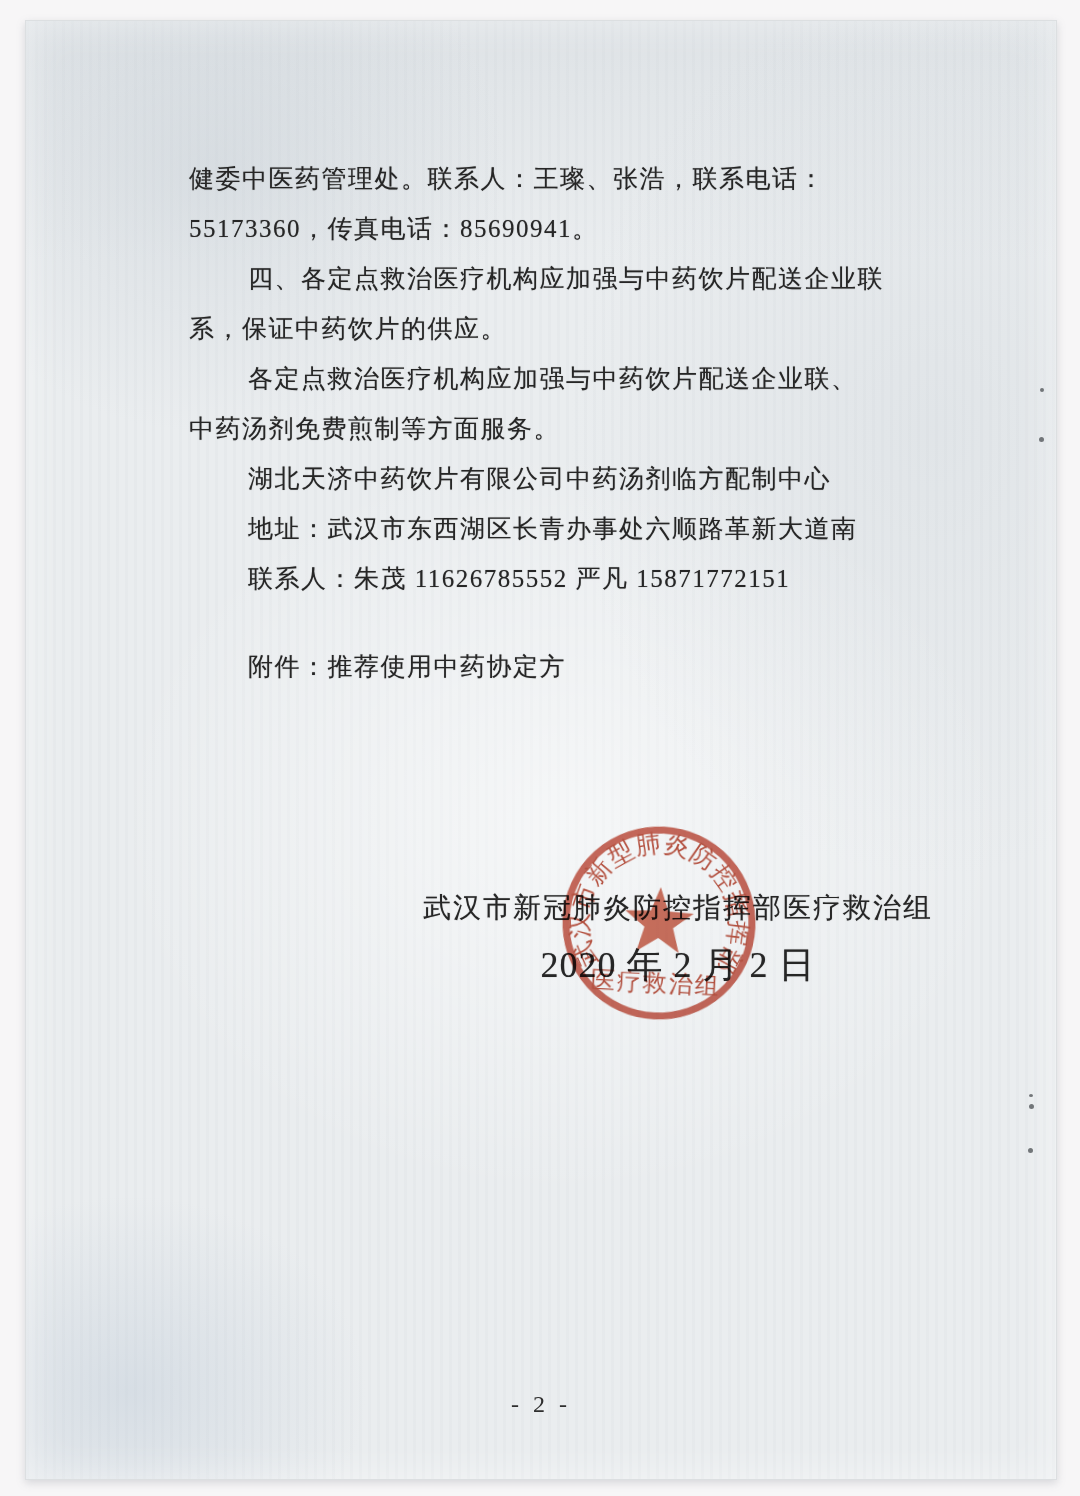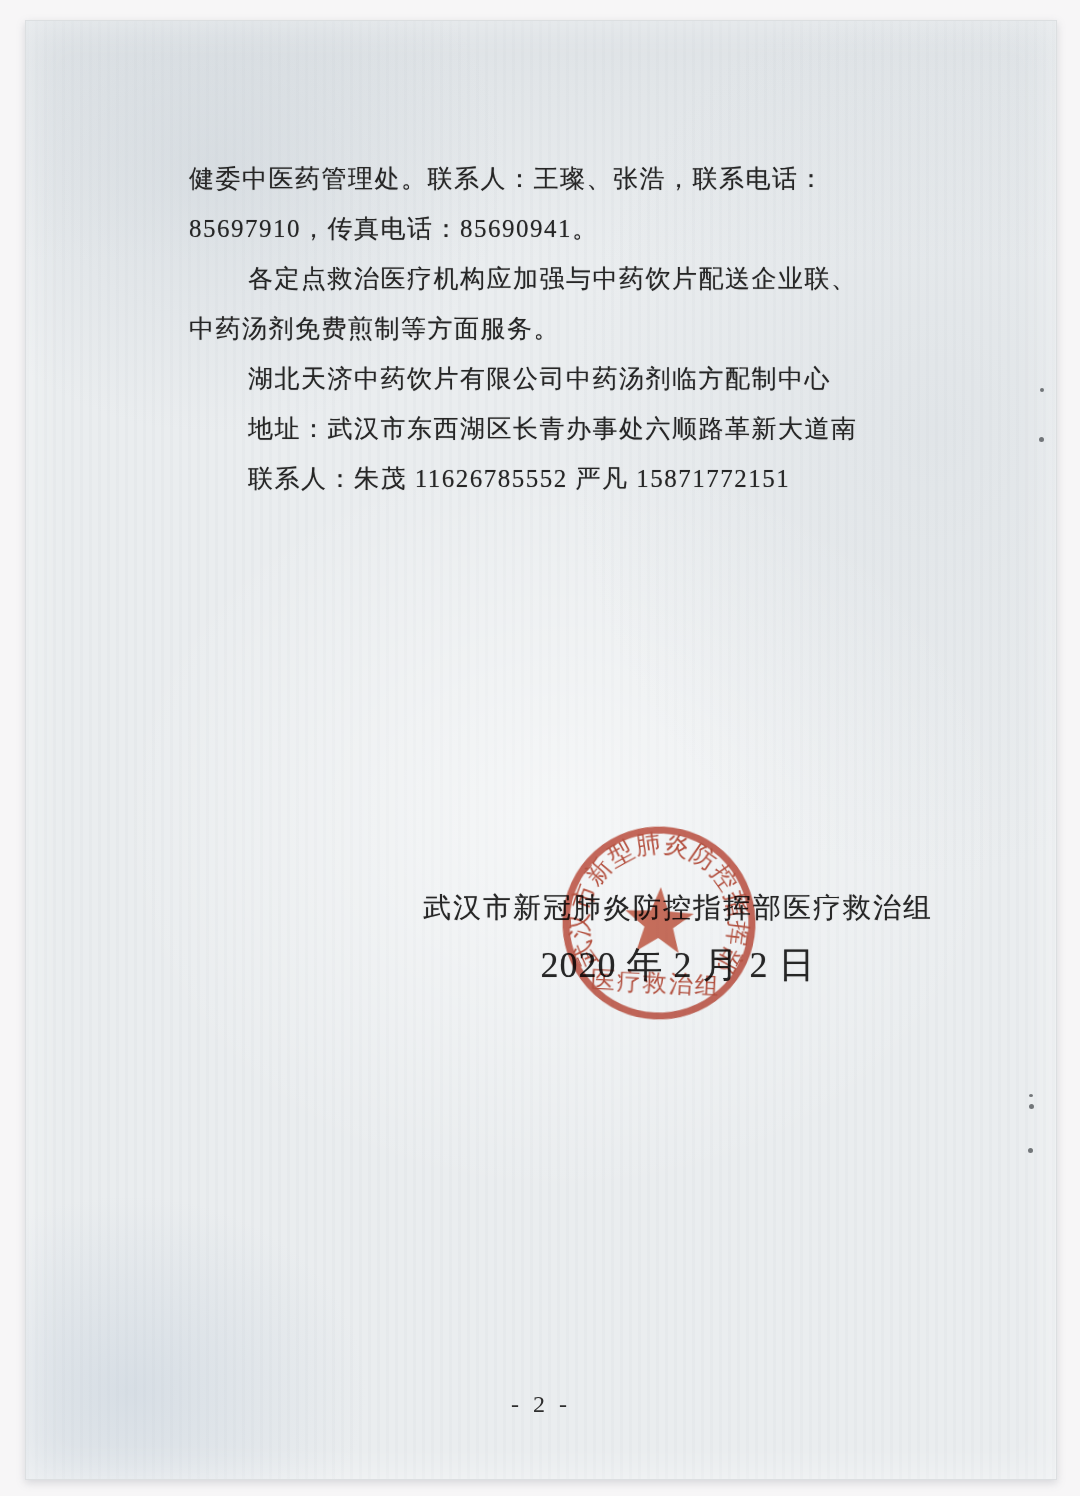--- a/index.html
+++ b/index.html
@@ -101,7 +101,7 @@
 
     <div class="textcol">
       <p class="ln">健委中医药管理处。联系人：王璨、张浩，联系电话：</p>
-      <p class="ln">85697910，传真电话：85690941。</p>
+      <p class="ln">55173360，传真电话：85690941。</p>
       <p class="ln in">各定点救治医疗机构应加强与中药饮片配送企业联、</p>
       <p class="ln">中药汤剂免费煎制等方面服务。</p>
       <p class="ln in">湖北天济中药饮片有限公司中药汤剂临方配制中心</p>

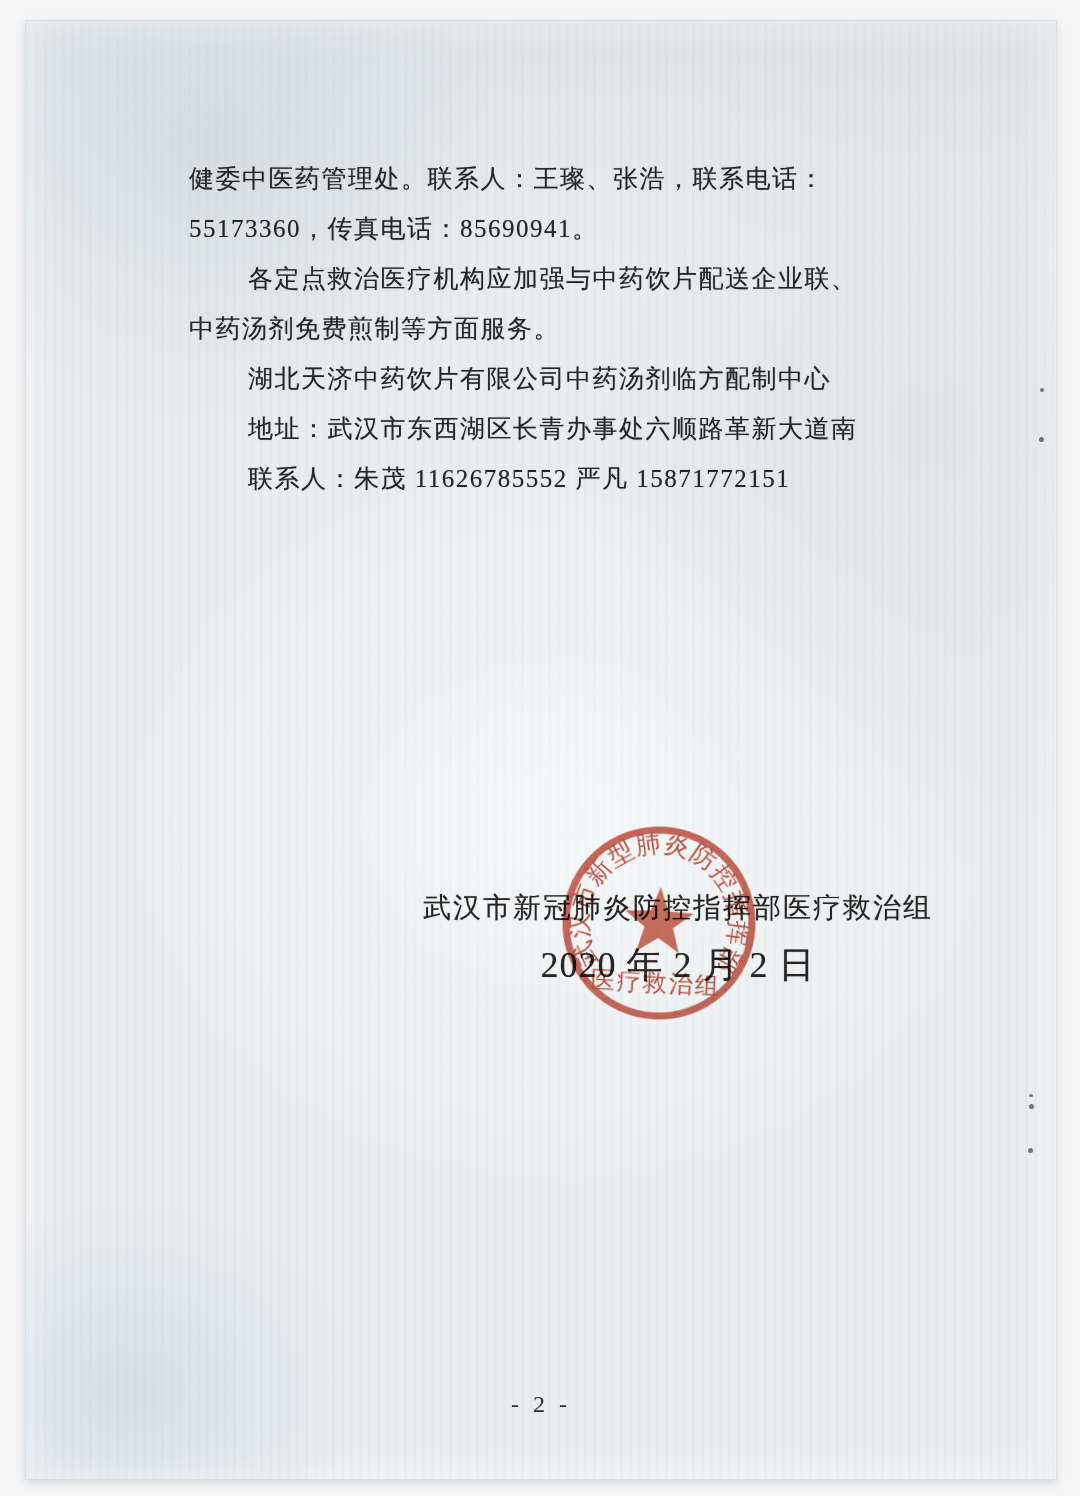--- a/index.html
+++ b/index.html
@@ -102,6 +102,7 @@
     <div class="textcol">
       <p class="ln">健委中医药管理处。联系人：王璨、张浩，联系电话：</p>
       <p class="ln">55173360，传真电话：85690941。</p>
+      <p class="ln in">四、各定点救治医疗机构应加强与中药饮片配送企业联</p>
       <p class="ln in">各定点救治医疗机构应加强与中药饮片配送企业联、</p>
       <p class="ln">中药汤剂免费煎制等方面服务。</p>
       <p class="ln in">湖北天济中药饮片有限公司中药汤剂临方配制中心</p>

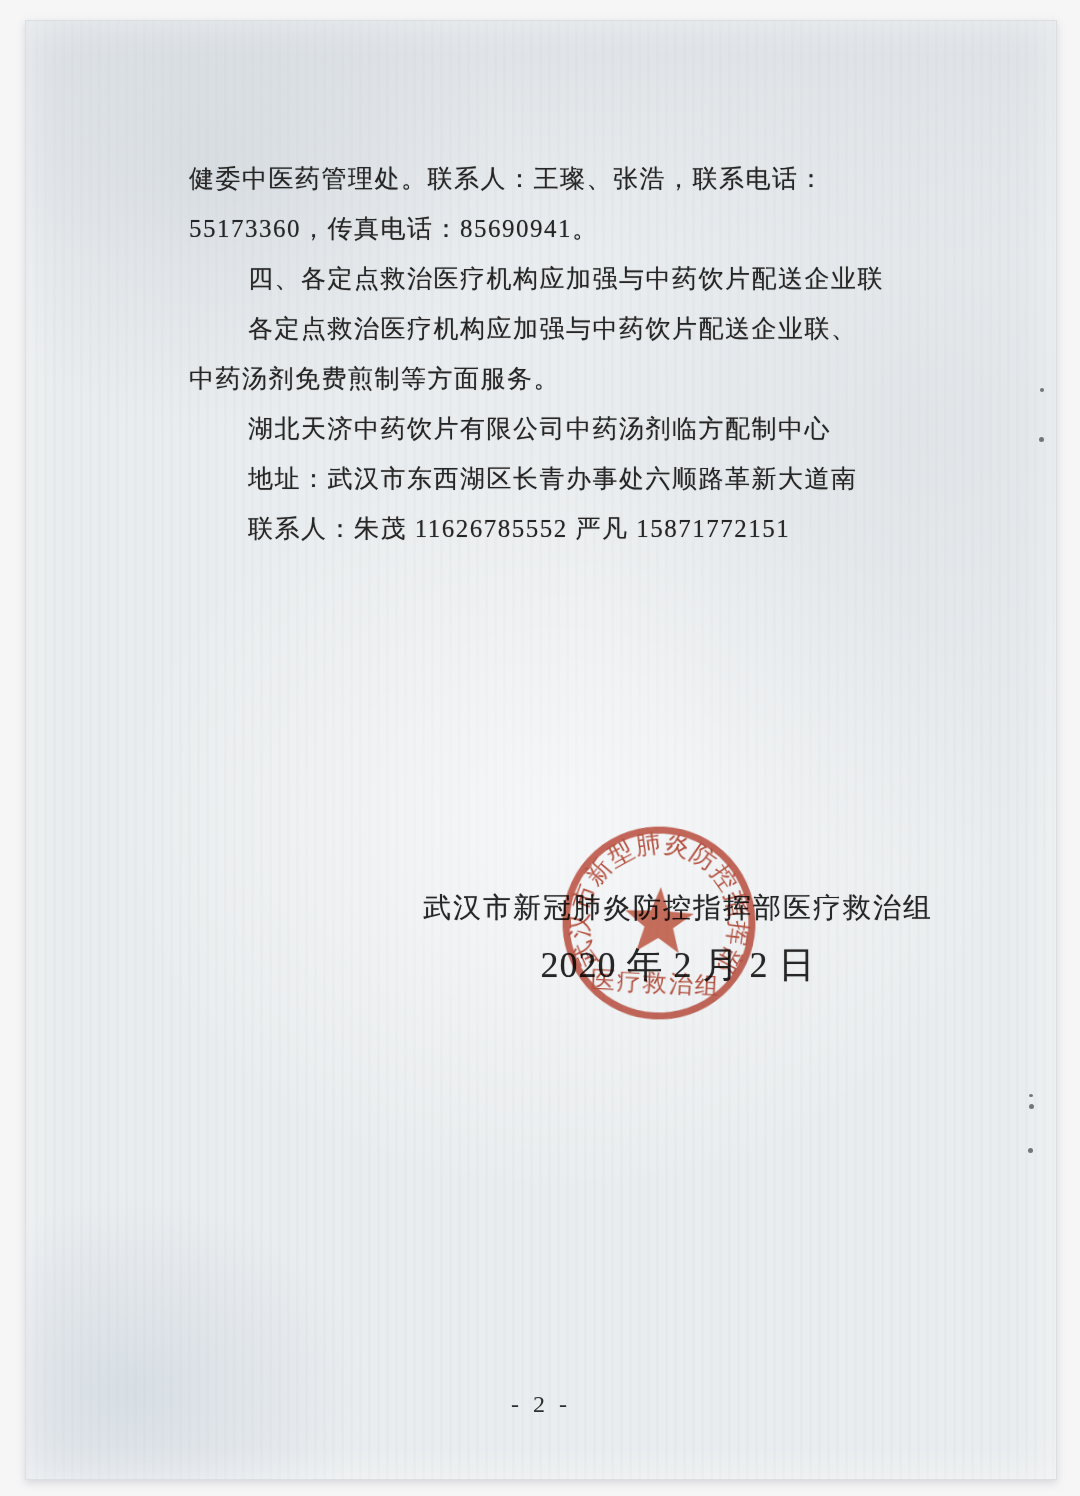--- a/index.html
+++ b/index.html
@@ -103,6 +103,7 @@
       <p class="ln">健委中医药管理处。联系人：王璨、张浩，联系电话：</p>
       <p class="ln">55173360，传真电话：85690941。</p>
       <p class="ln in">四、各定点救治医疗机构应加强与中药饮片配送企业联</p>
+      <p class="ln">系，保证中药饮片的供应。</p>
       <p class="ln in">各定点救治医疗机构应加强与中药饮片配送企业联、</p>
       <p class="ln">中药汤剂免费煎制等方面服务。</p>
       <p class="ln in">湖北天济中药饮片有限公司中药汤剂临方配制中心</p>

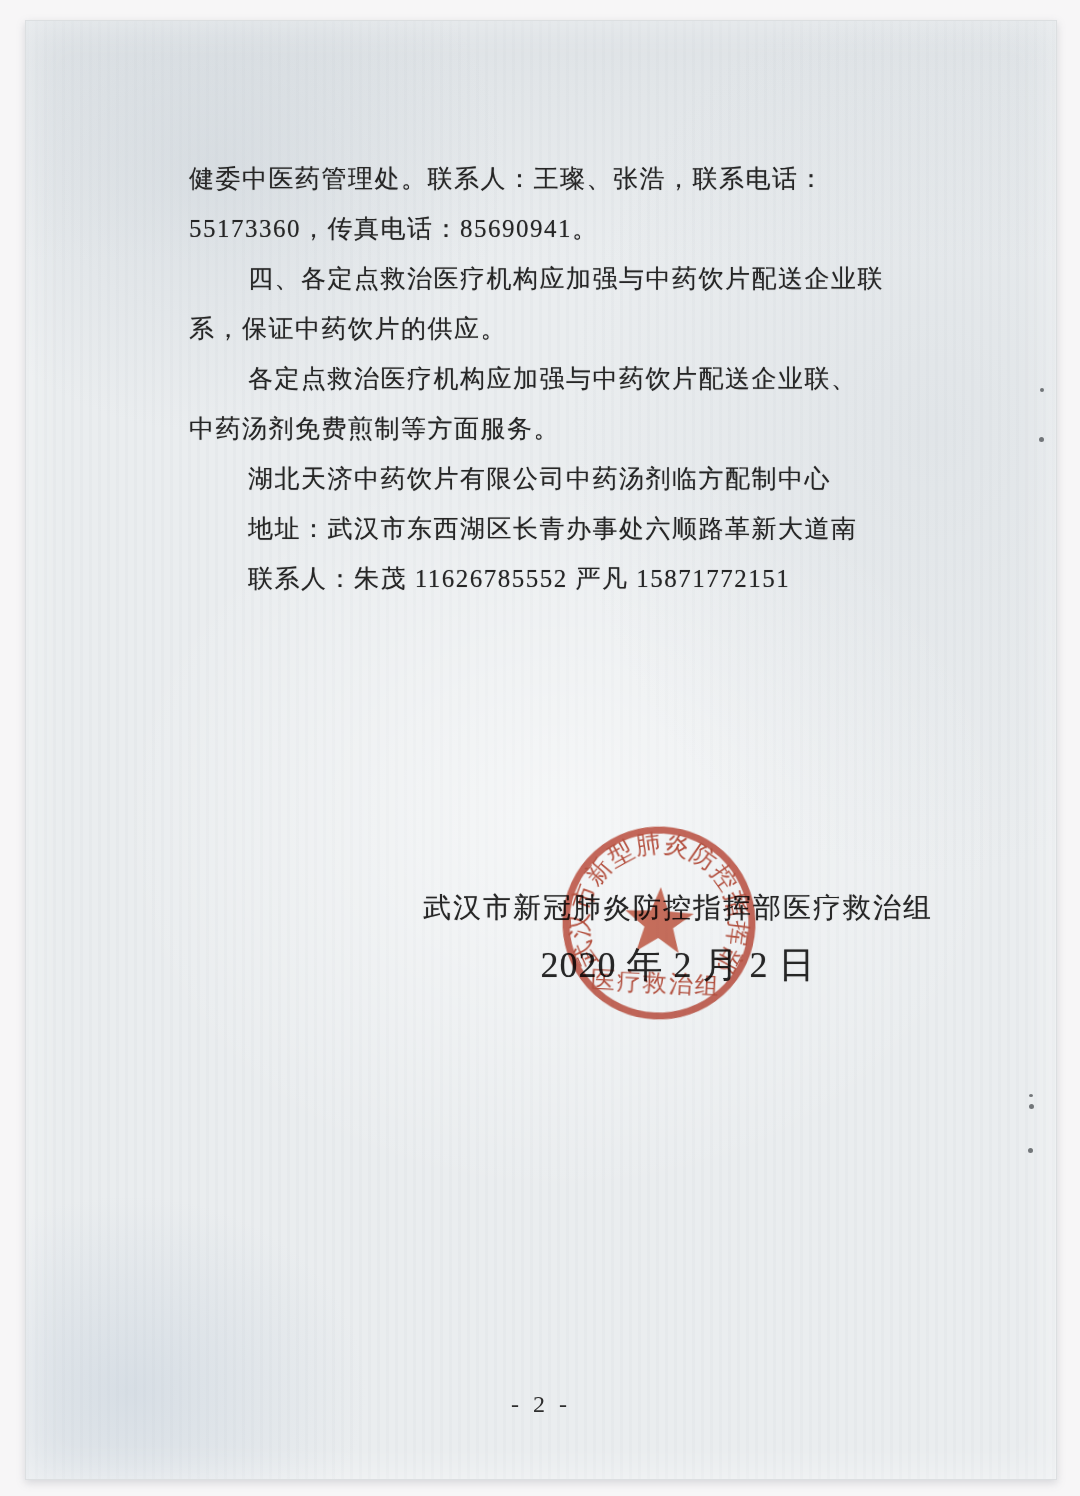--- a/index.html
+++ b/index.html
@@ -109,6 +109,7 @@
       <p class="ln in">湖北天济中药饮片有限公司中药汤剂临方配制中心</p>
       <p class="ln in">地址：武汉市东西湖区长青办事处六顺路革新大道南</p>
       <p class="ln in">联系人：朱茂 11626785552 严凡 15871772151</p>
+      <p class="ln in gap">附件：推荐使用中药协定方</p>
     </div>
 
     <div class="sig-org">武汉市新冠肺炎防控指挥部医疗救治组</div>

